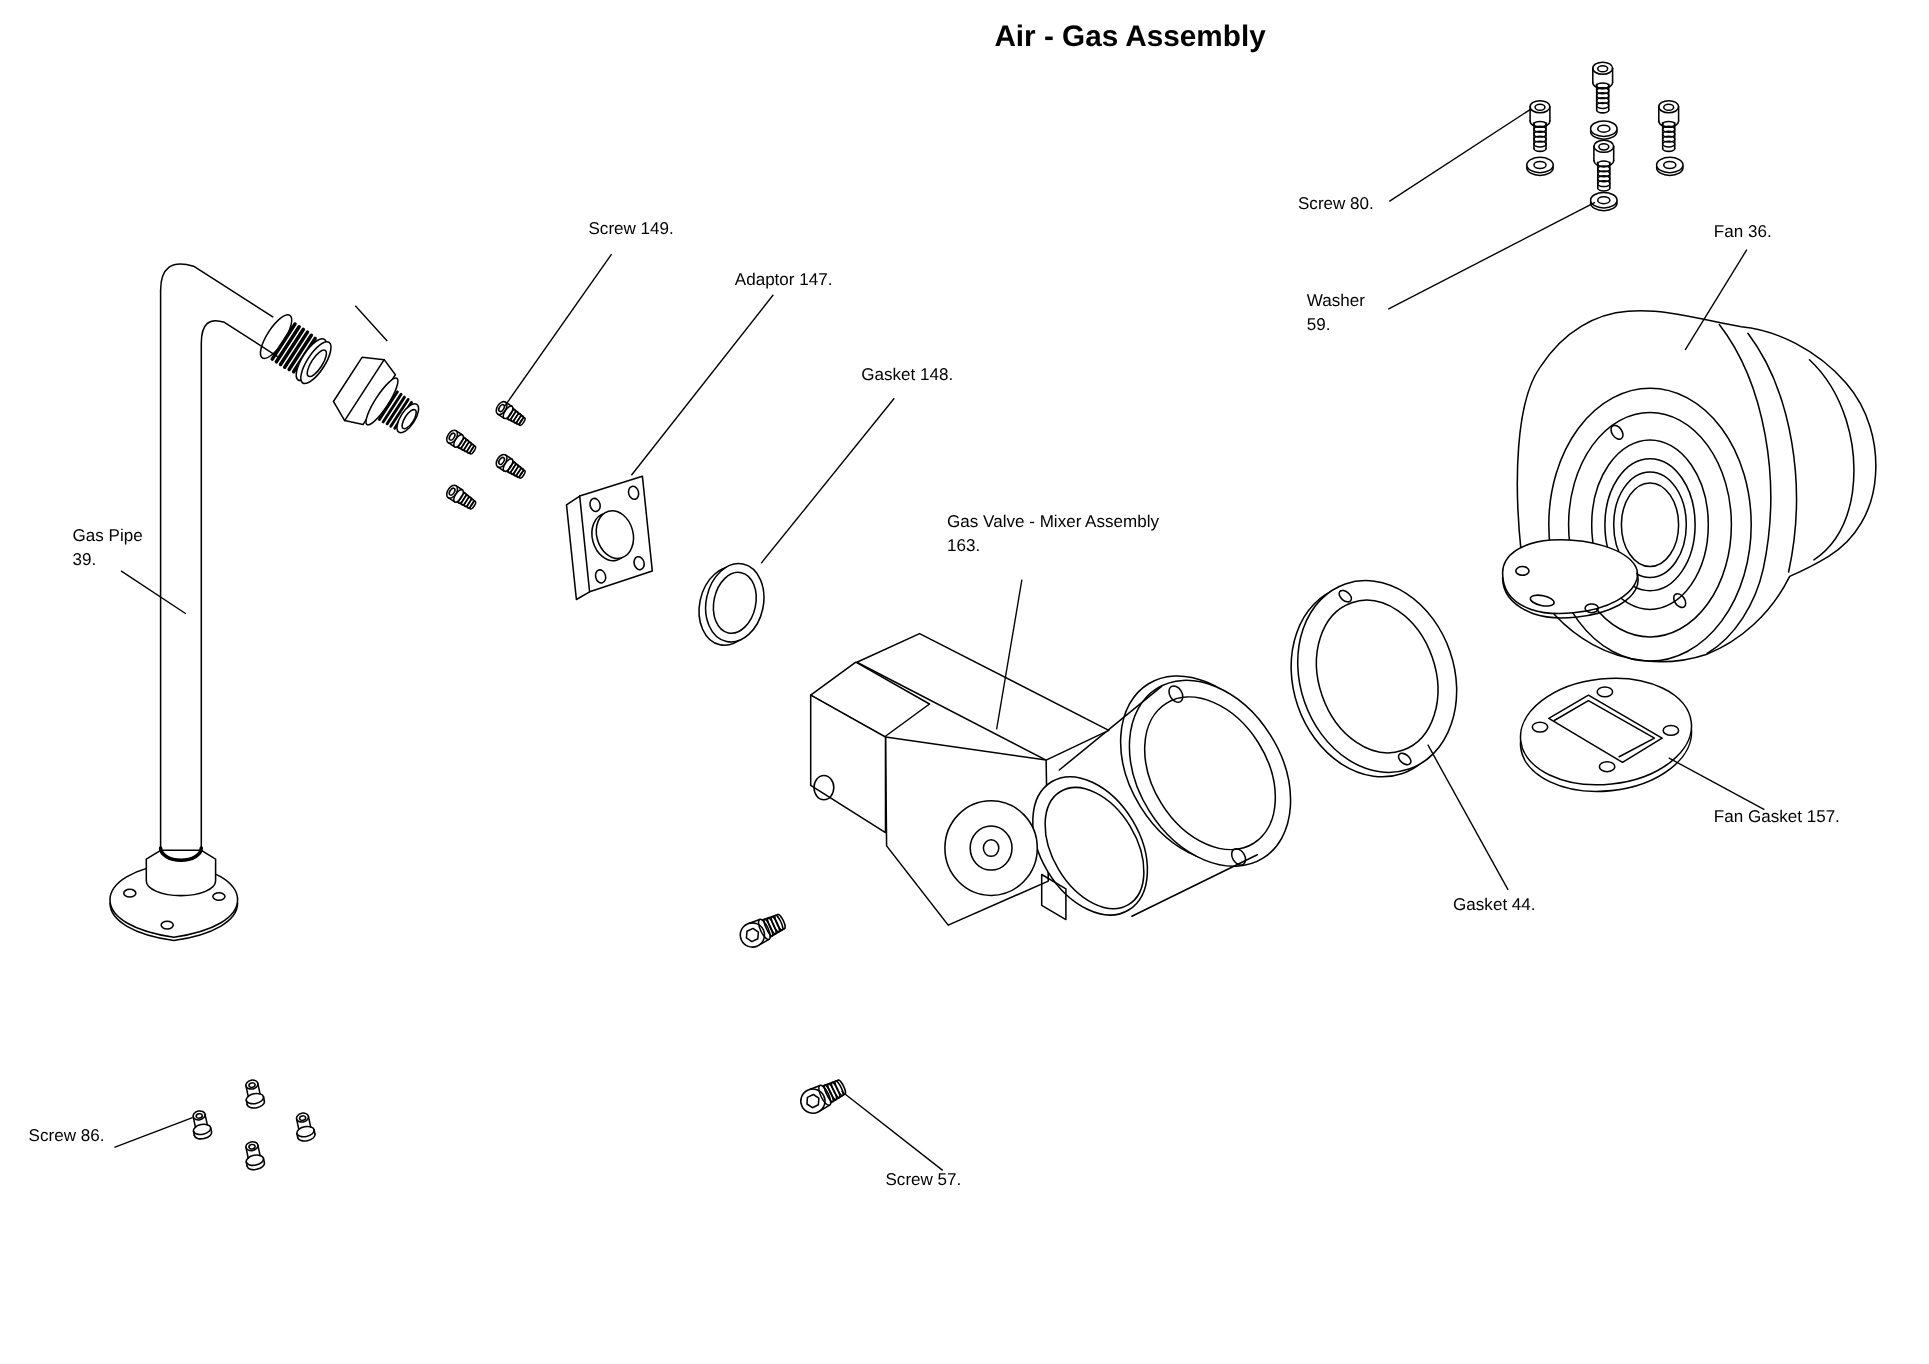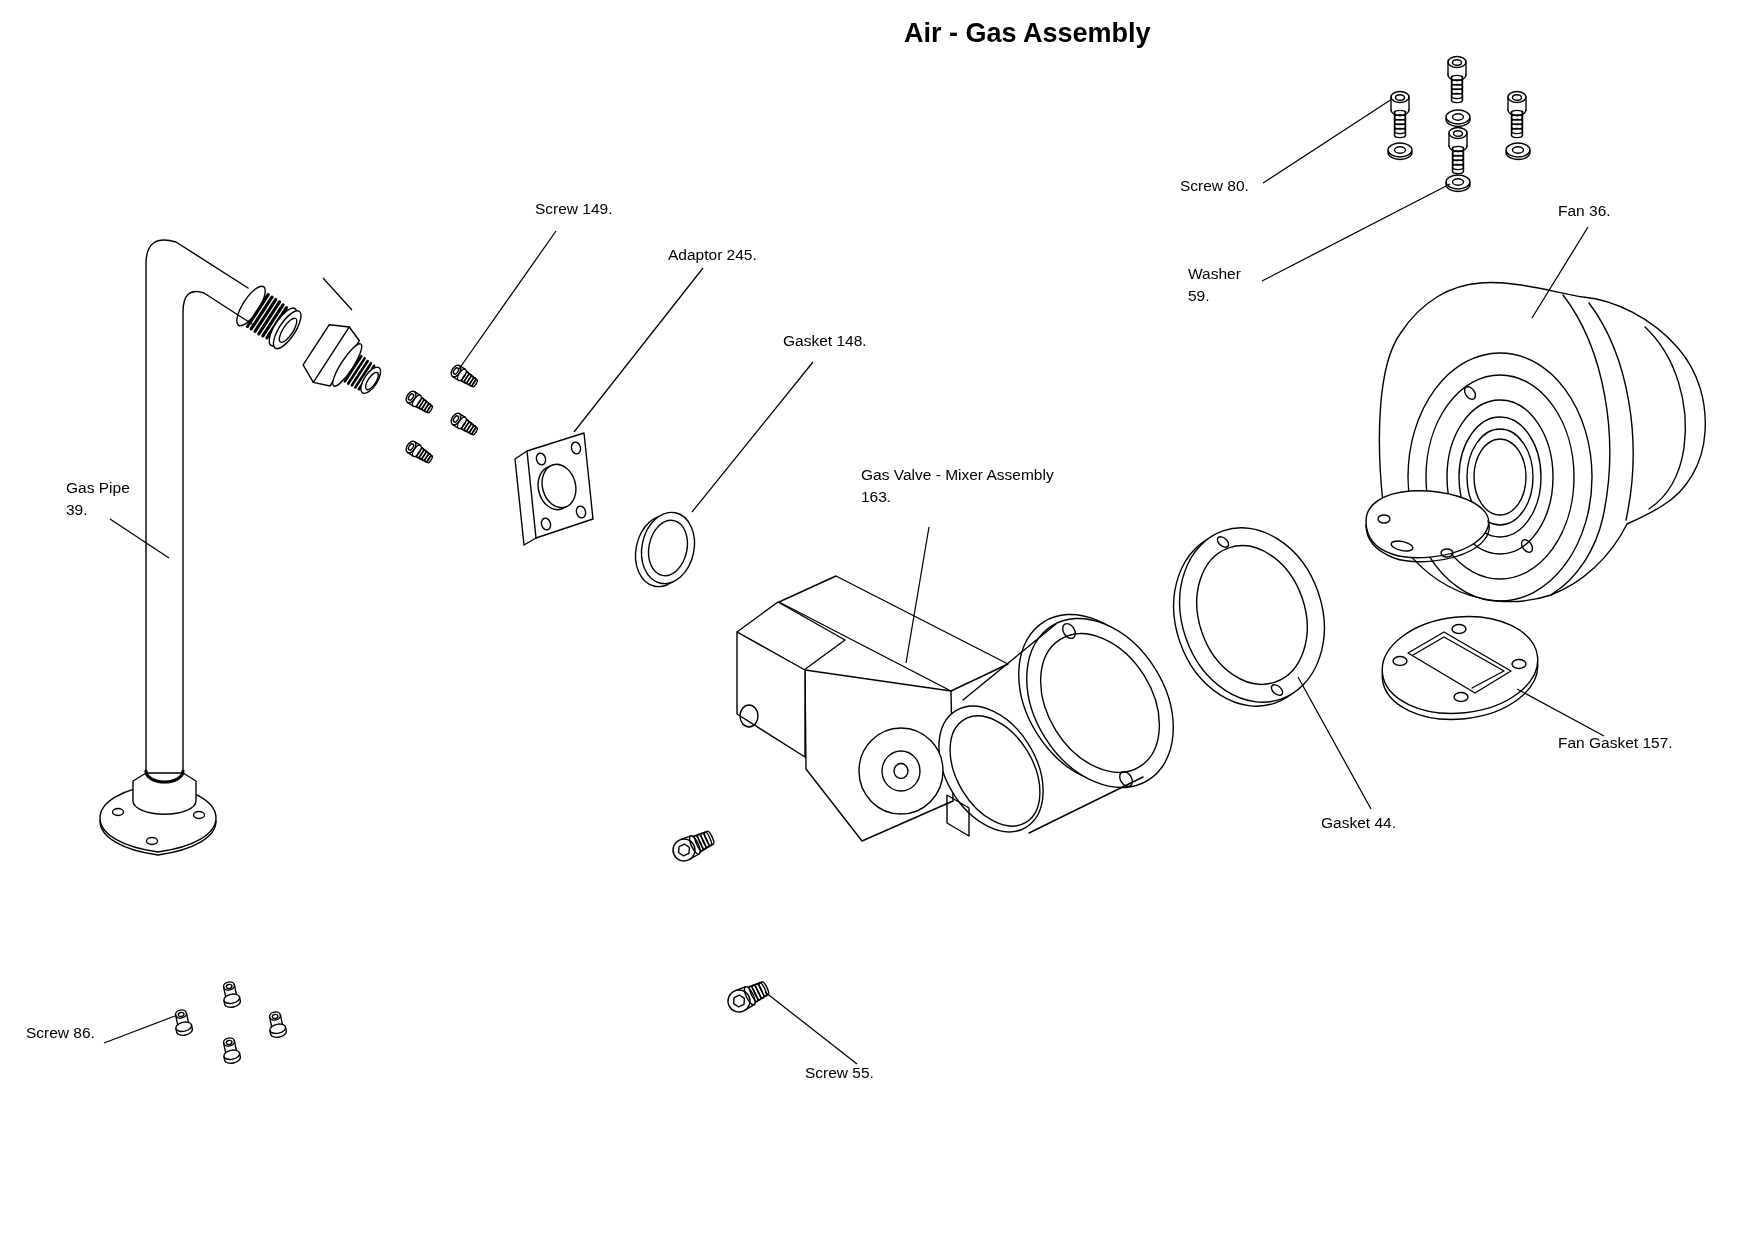--- a/index.html
+++ b/index.html
@@ -254,7 +254,7 @@
 
   <div class="title">Air - Gas Assembly</div>
   <div class="lbl" style="left:535px;top:198px">Screw 149.</div>
-  <div class="lbl" style="left:668px;top:244px">Adaptor 245.</div>
+  <div class="lbl" style="left:668px;top:244px">Adaptor 147.</div>
   <div class="lbl" style="left:783px;top:330px">Gasket 148.</div>
   <div class="lbl" style="left:66px;top:477px">Gas Pipe
 39.</div>

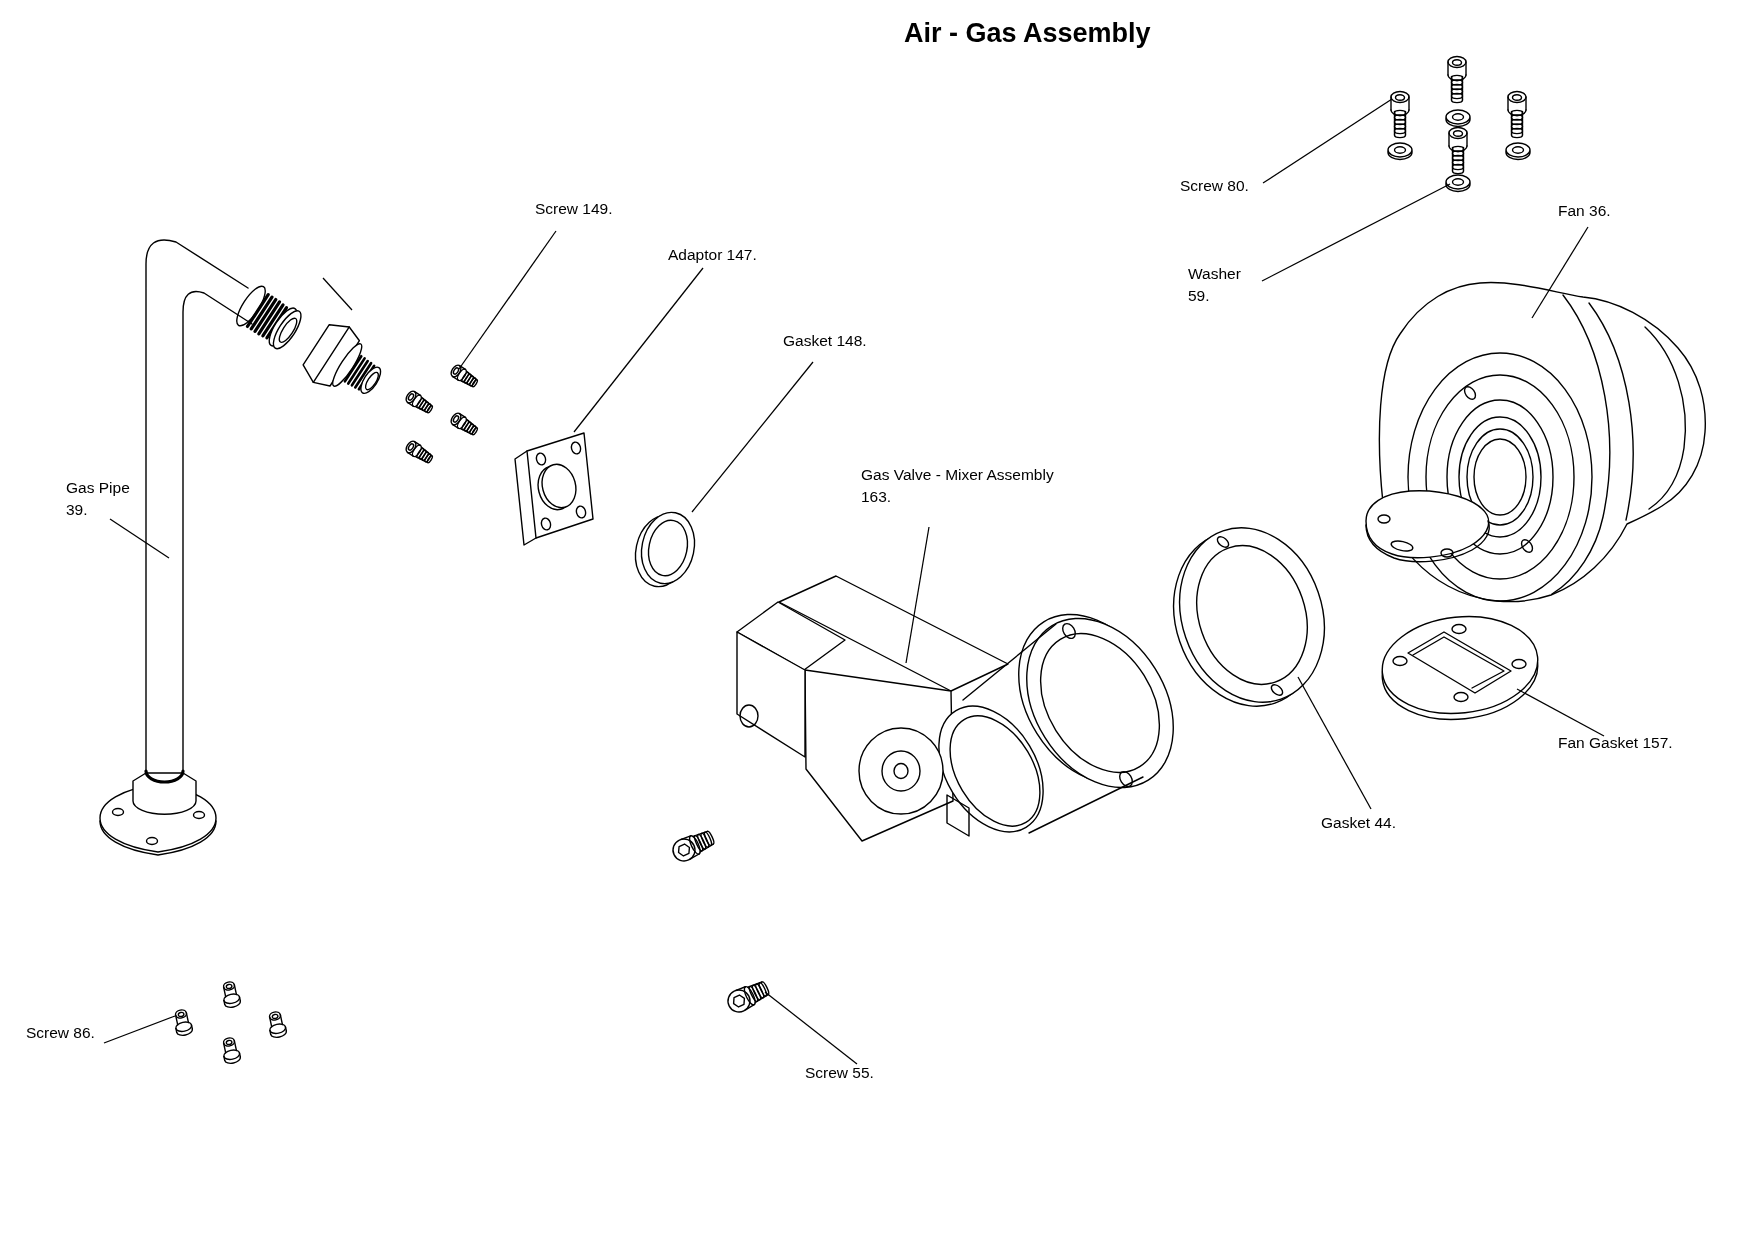--- a/index.html
+++ b/index.html
@@ -267,7 +267,7 @@
   <div class="lbl" style="left:1558px;top:732px">Fan Gasket 157.</div>
   <div class="lbl" style="left:1321px;top:812px">Gasket 44.</div>
   <div class="lbl" style="left:26px;top:1022px">Screw 86.</div>
-  <div class="lbl" style="left:805px;top:1062px">Screw 55.</div>
+  <div class="lbl" style="left:805px;top:1062px">Screw 57.</div>
 </div>
 
 </body></html>

